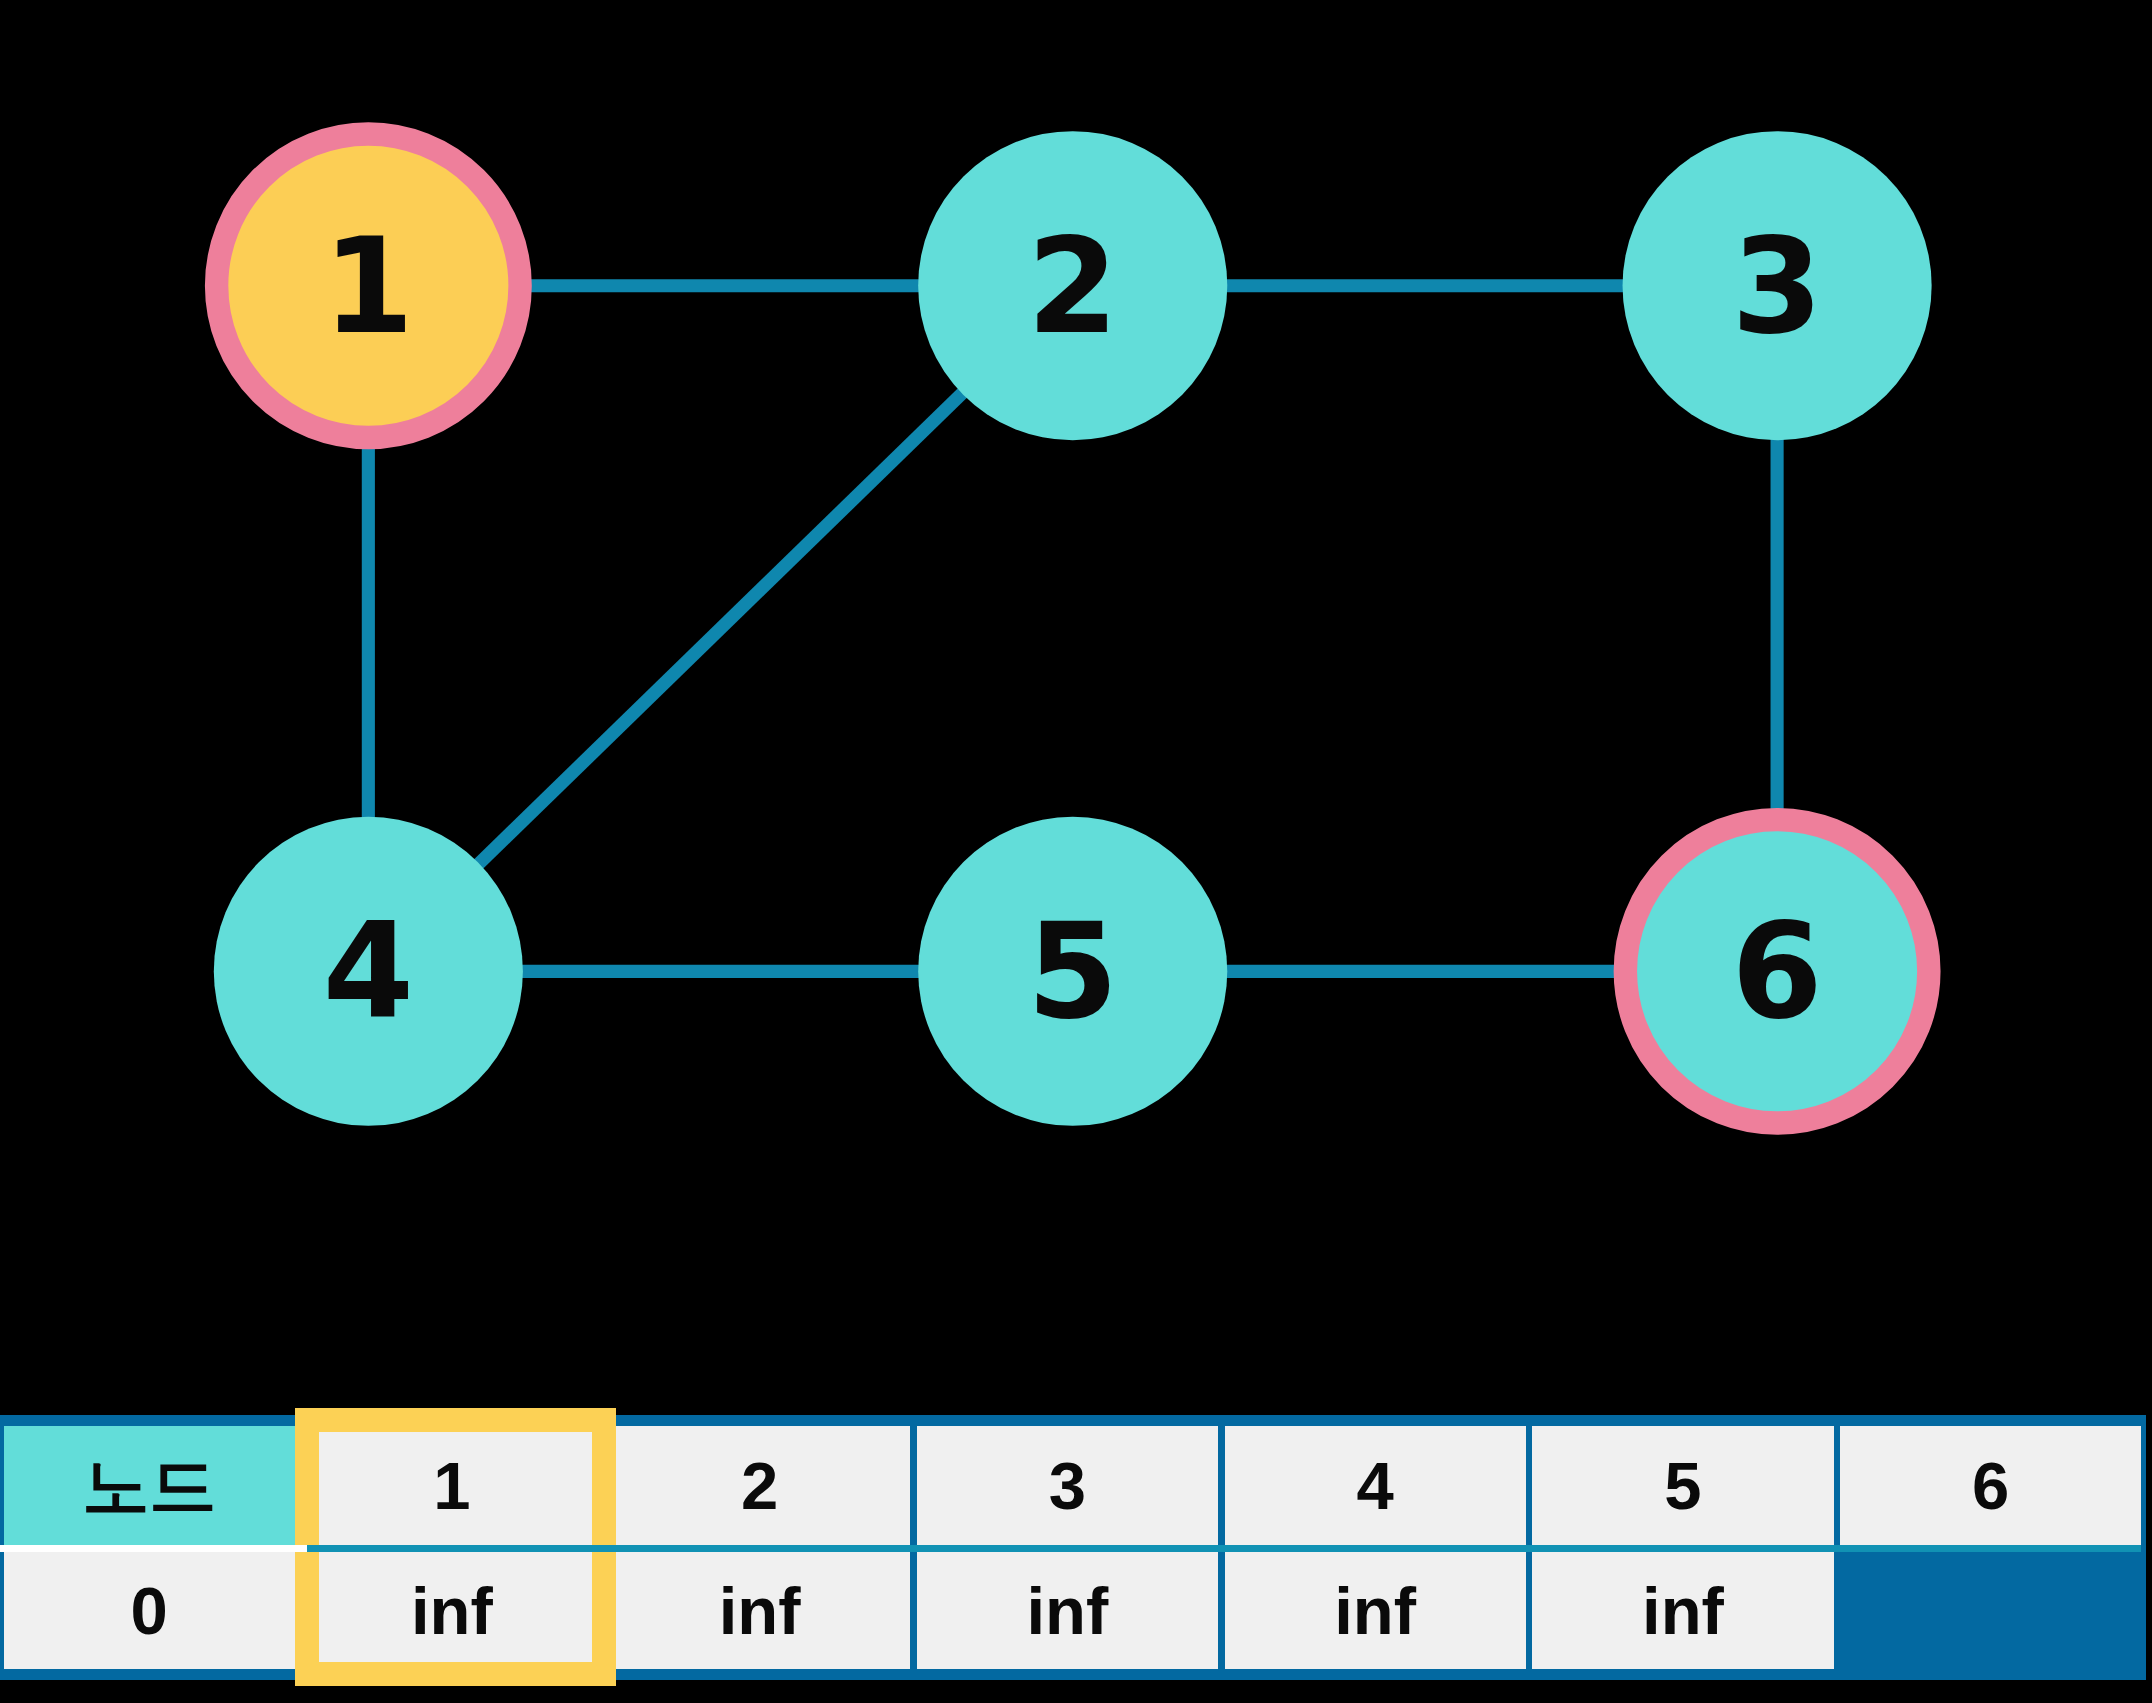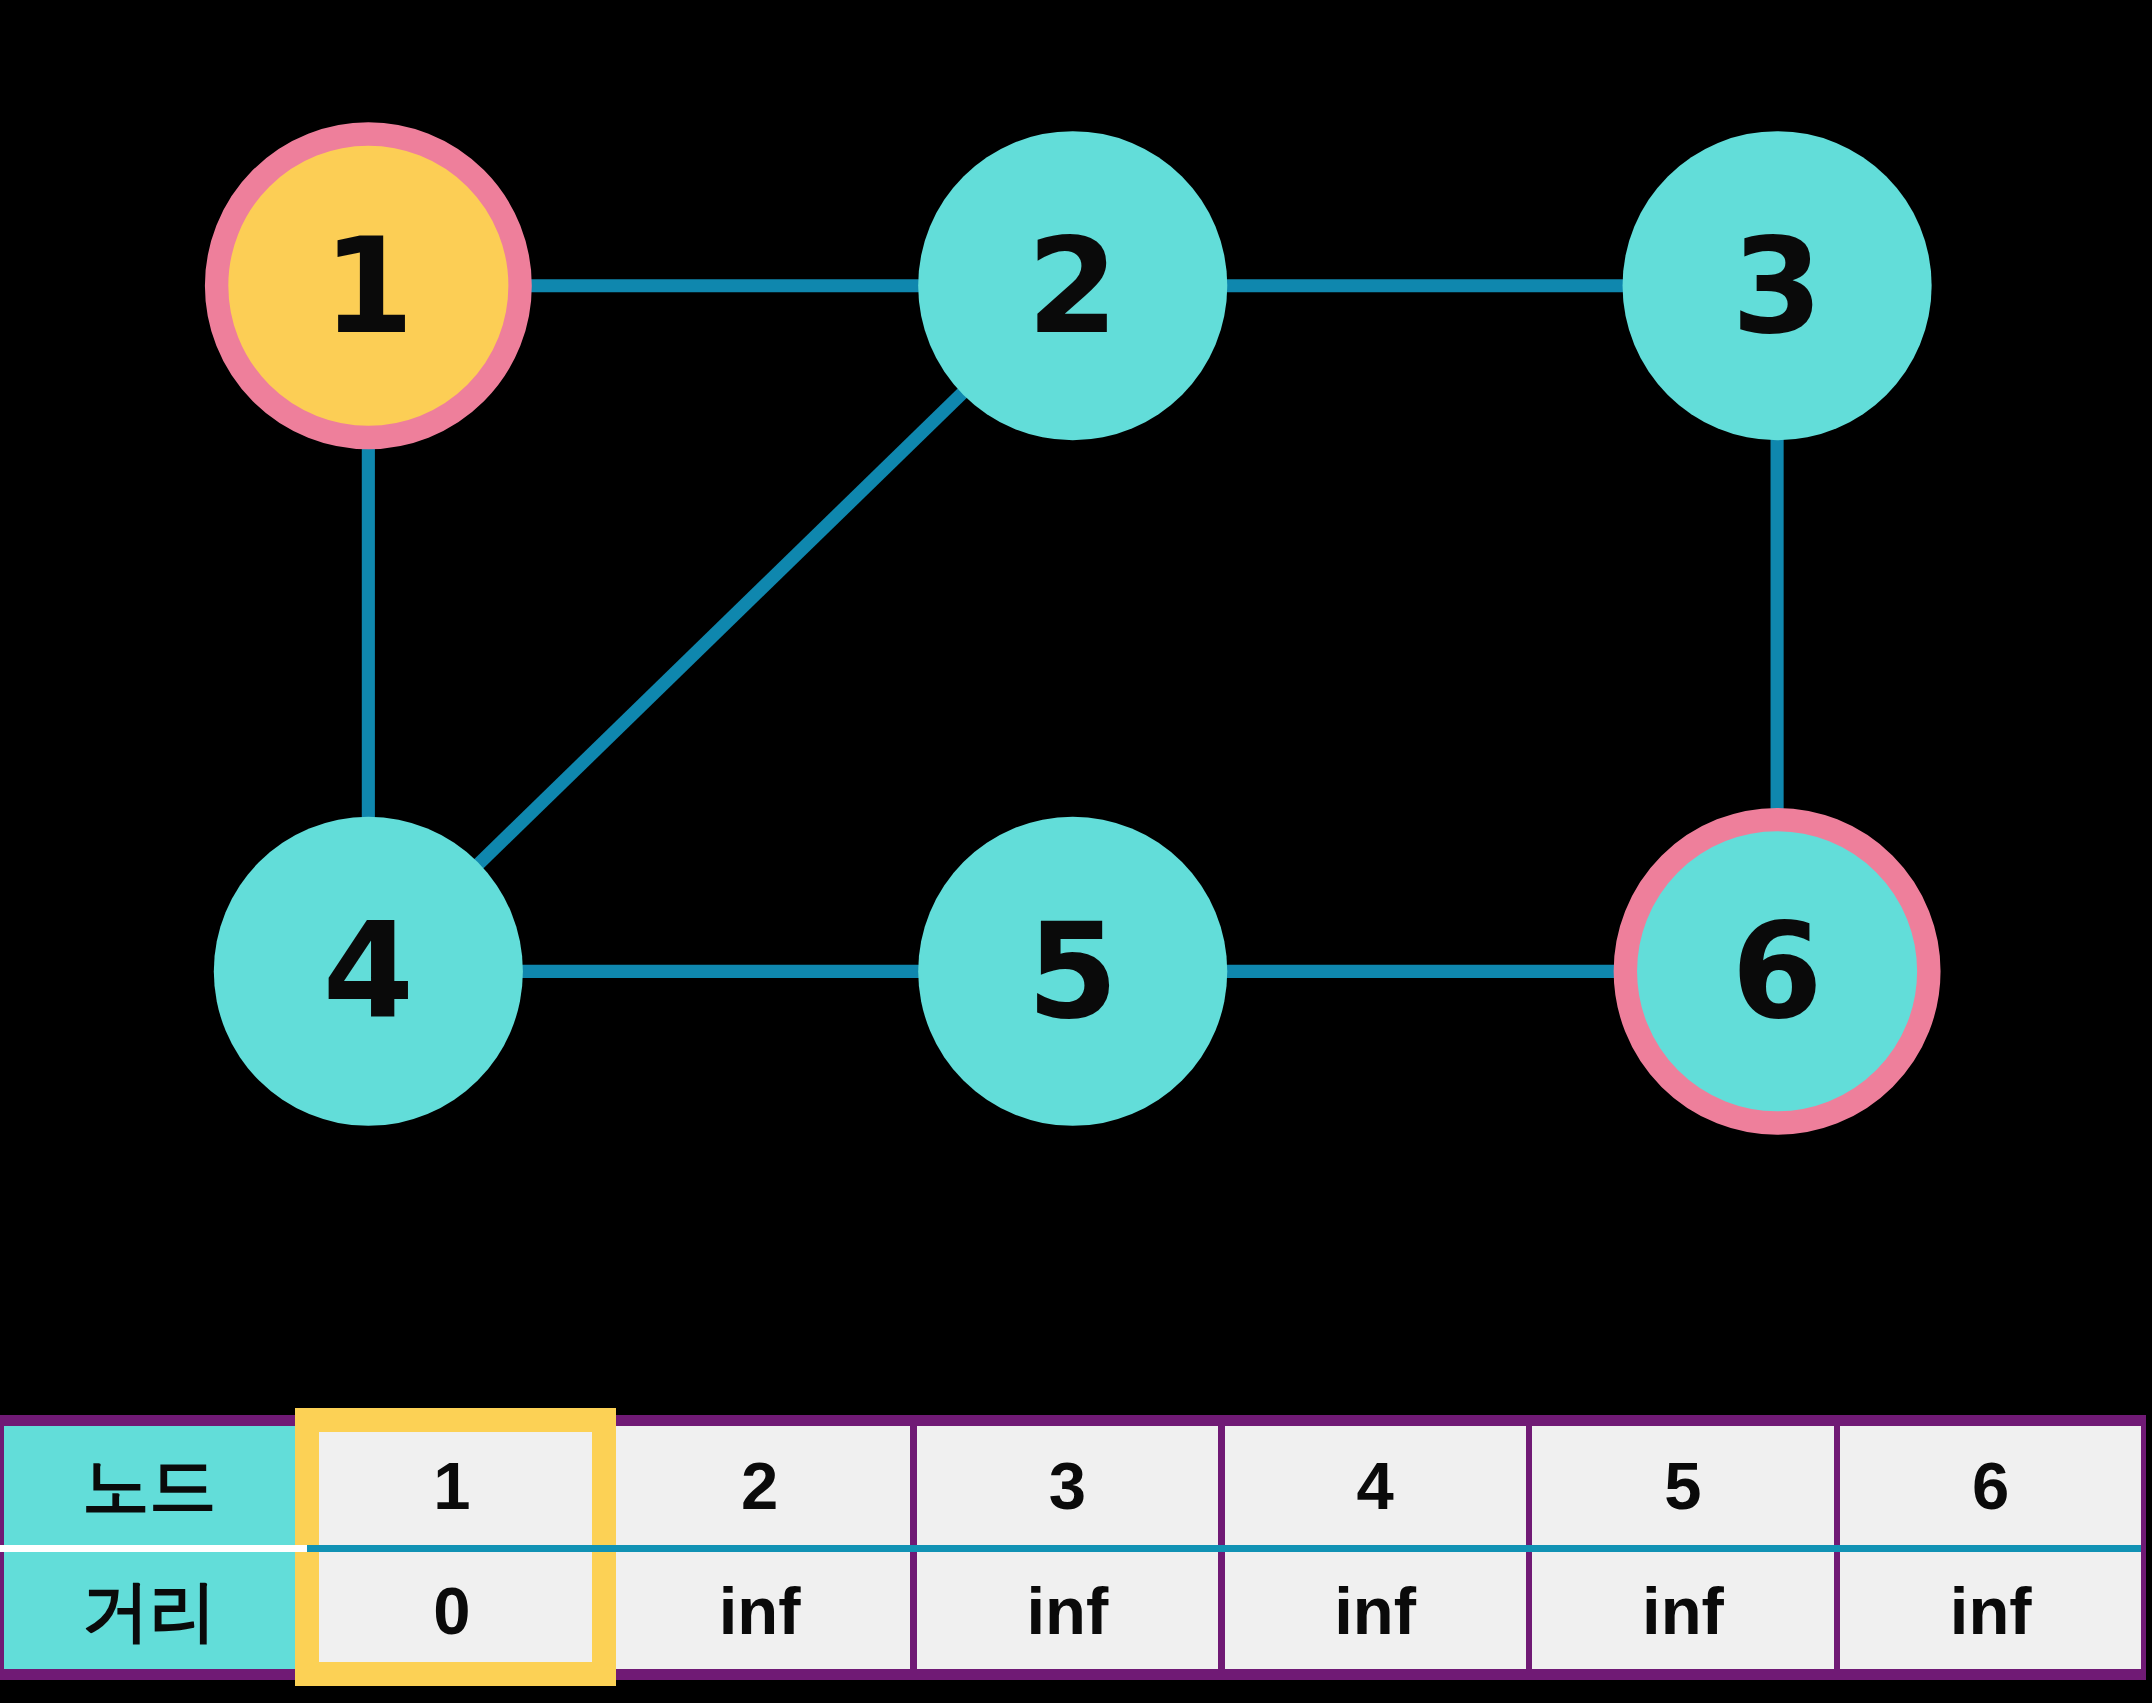--- a/index.html
+++ b/index.html
@@ -50,7 +50,7 @@
     top: 1415px;
     width: 2146px;
     height: 265px;
-    background: #701a75;
+    background: #0369a1;
     box-sizing: border-box;
     padding: 11.2px 4.7px 11.2px 3.7px;
     z-index: 1;

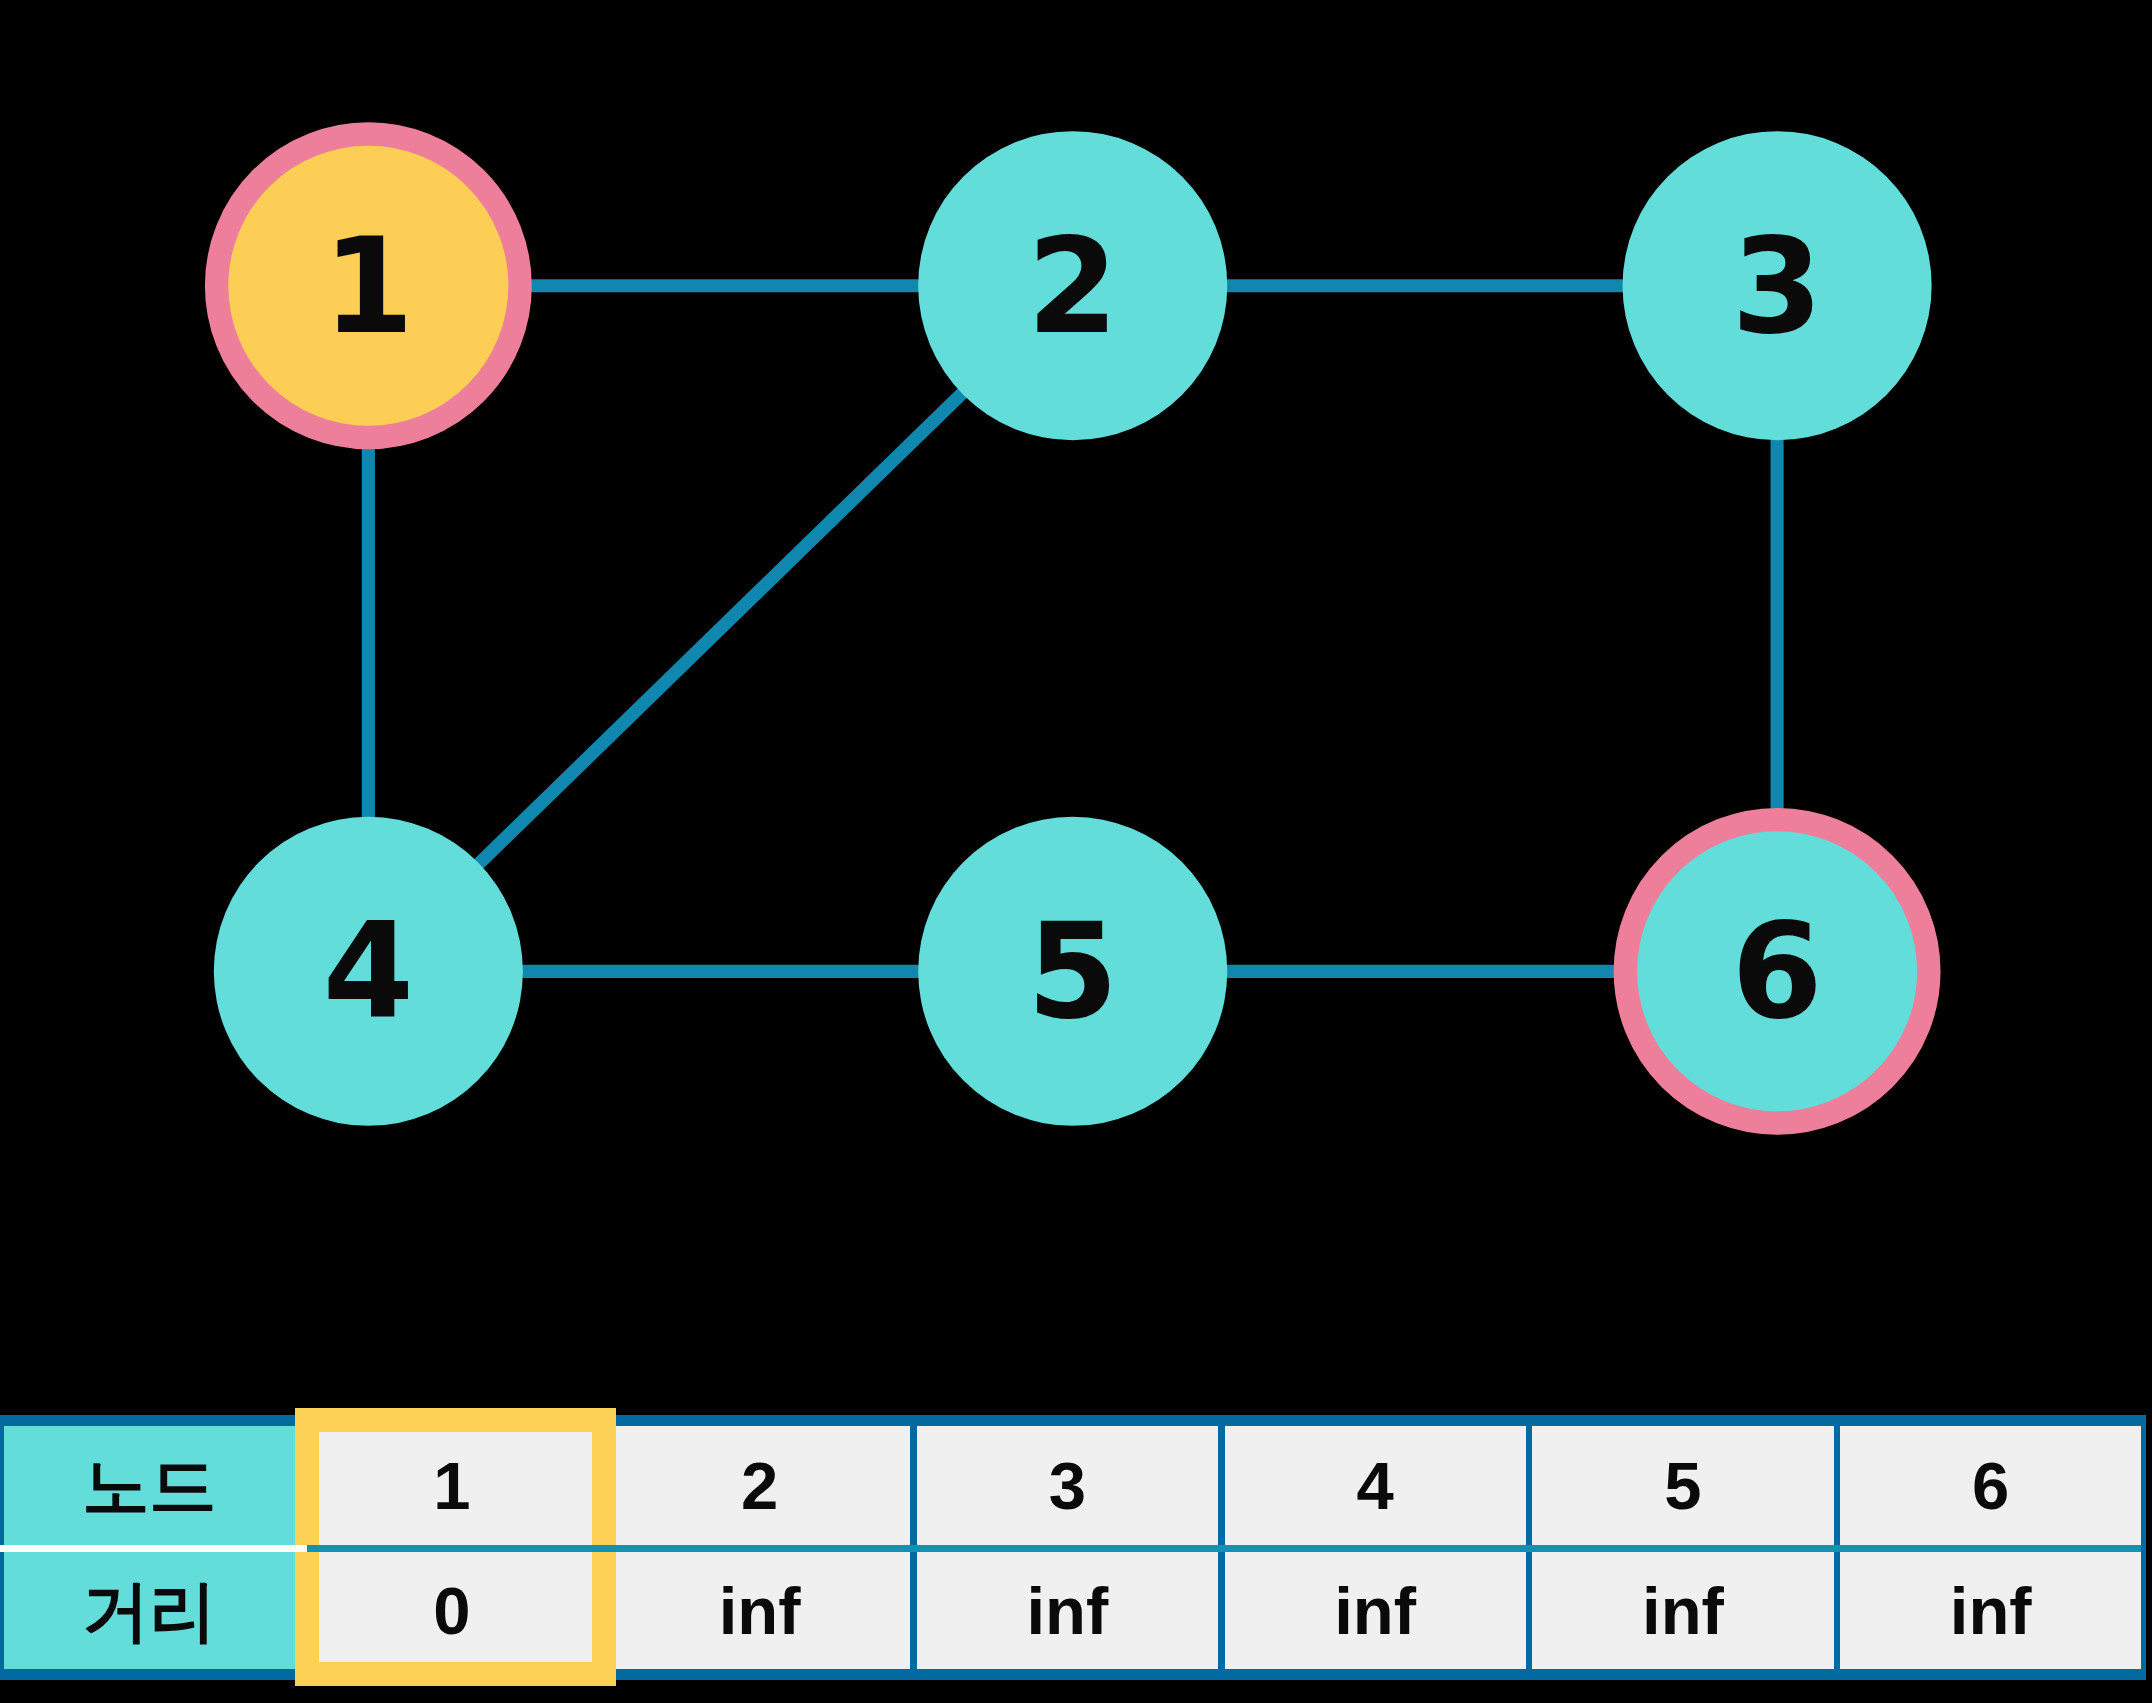--- a/index.html
+++ b/index.html
@@ -155,7 +155,6 @@
       <div class="cell">4</div>
       <div class="cell">5</div>
       <div class="cell">6</div>
-      <div class="cell head">거리</div>
       <div class="cell">0</div>
       <div class="cell">inf</div>
       <div class="cell">inf</div>

